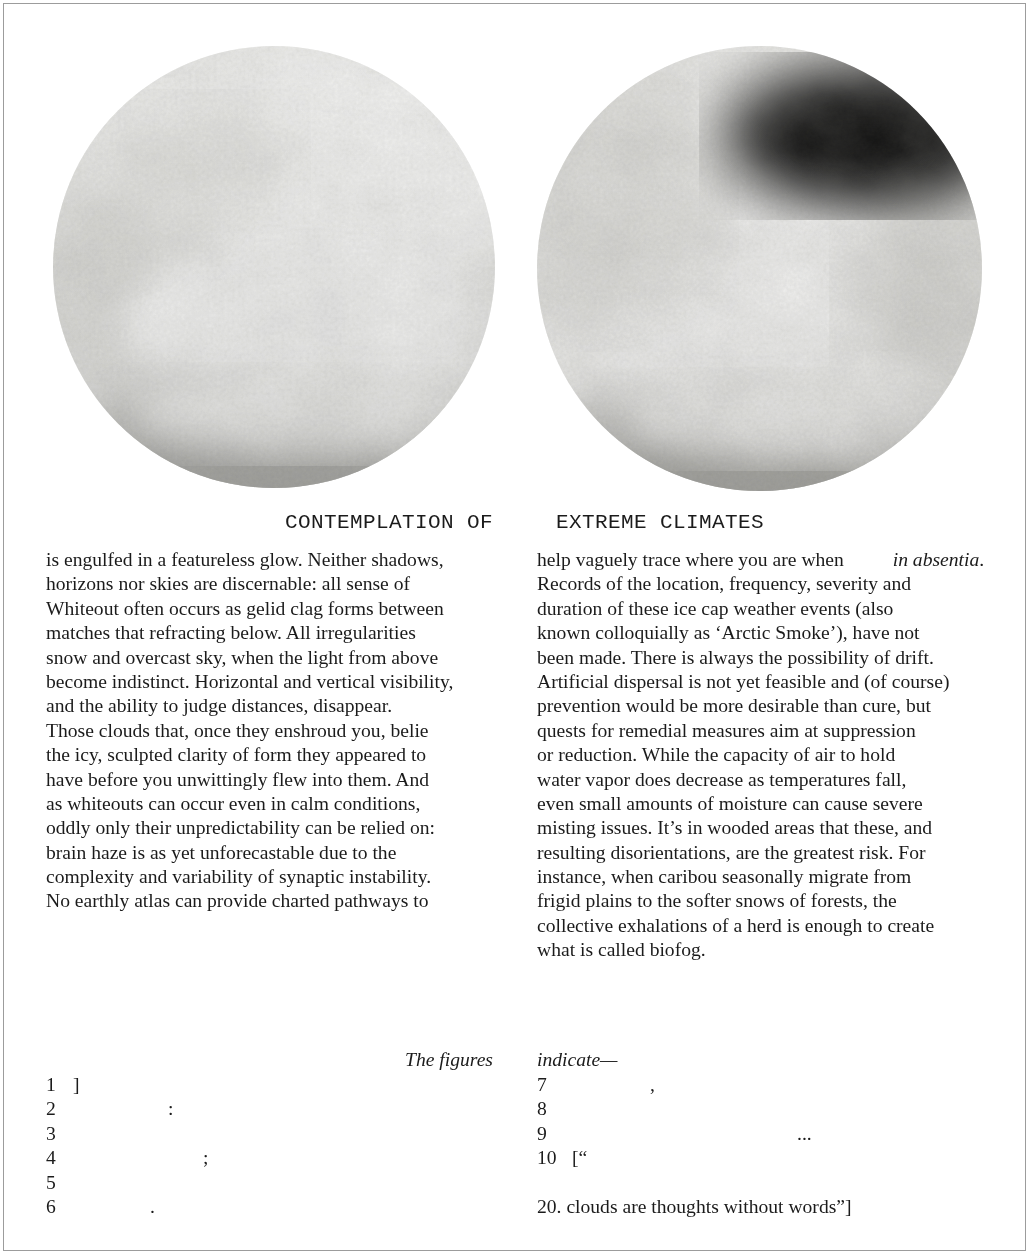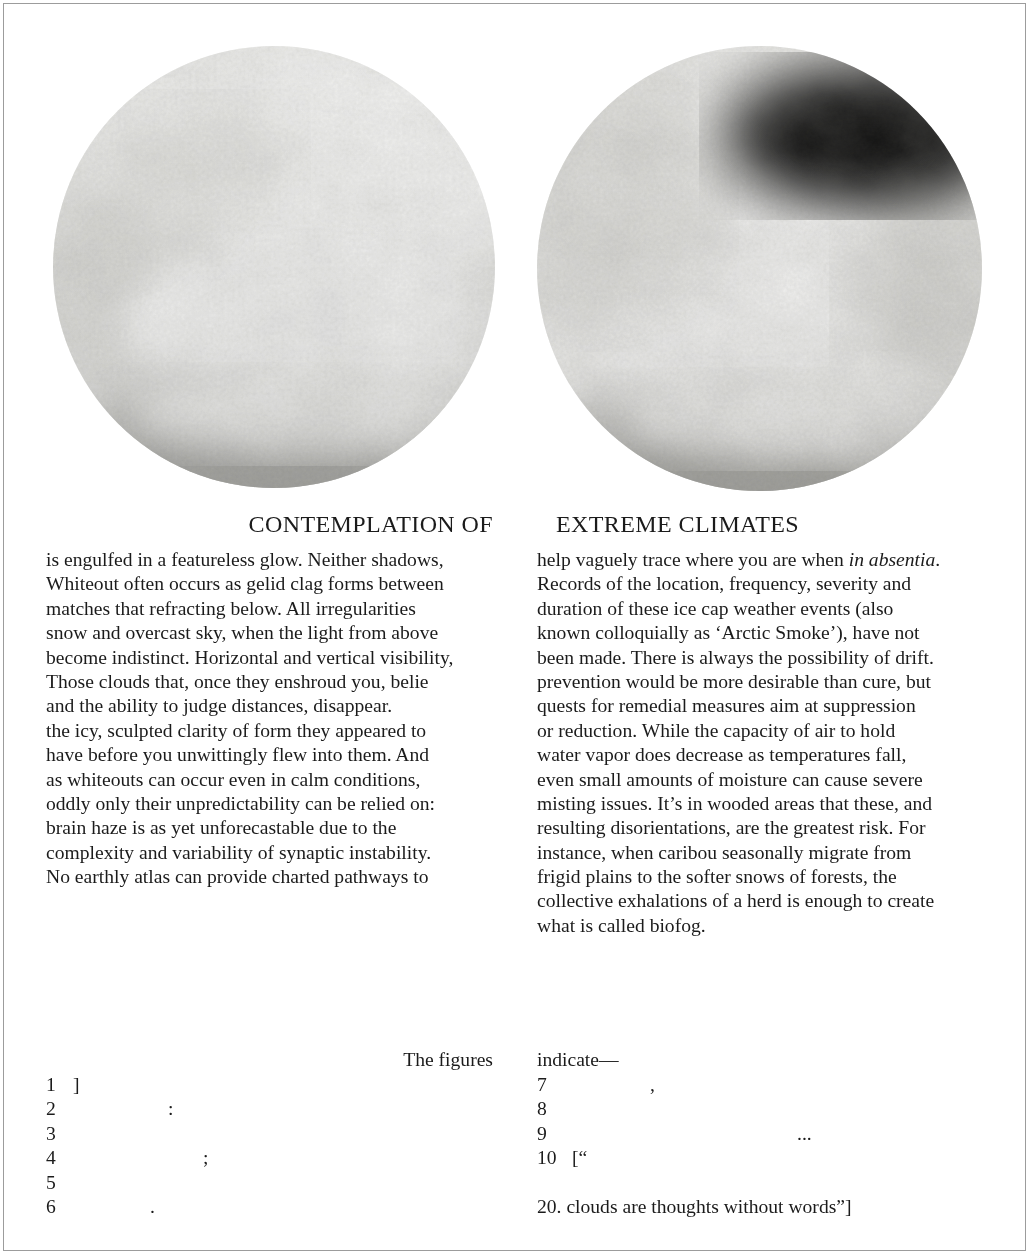--- a/index.html
+++ b/index.html
@@ -16,8 +16,9 @@
   .snow-left{left:53px;top:46px;}
   .snow-right{left:537px;top:46px;}
   .heading{
-    position:absolute;top:511px;font-size:24px;letter-spacing:.4px;
+    position:absolute;top:511px;font-size:21px;letter-spacing:.4px;
     white-space:nowrap;
+    font-family:Liberation Mono, monospace;
   }
   .heading-left{left:46px;width:447px;text-align:right;}
   .heading-right{left:556px;}

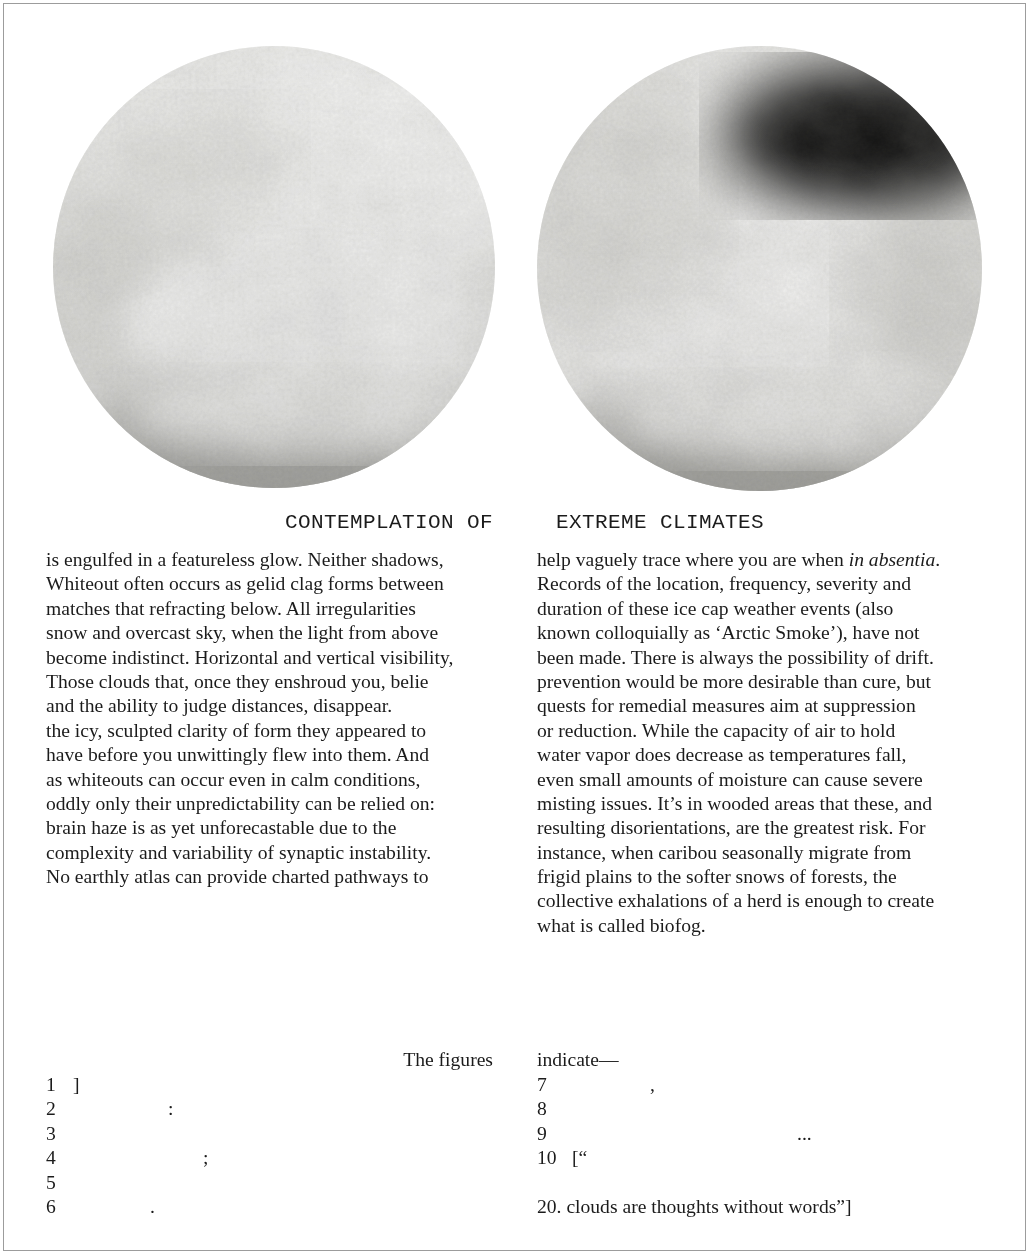--- a/index.html
+++ b/index.html
@@ -29,7 +29,7 @@
   .col-left{left:46px;width:450px;}
   .col-right{left:537px;width:450px;}
   .col .line{height:24.4px;}
-  .col em{}
+  .col em{margin-left:44px;}
   .fig-label{
     position:absolute;top:1049px;font-size:19.6px;
     white-space:nowrap;

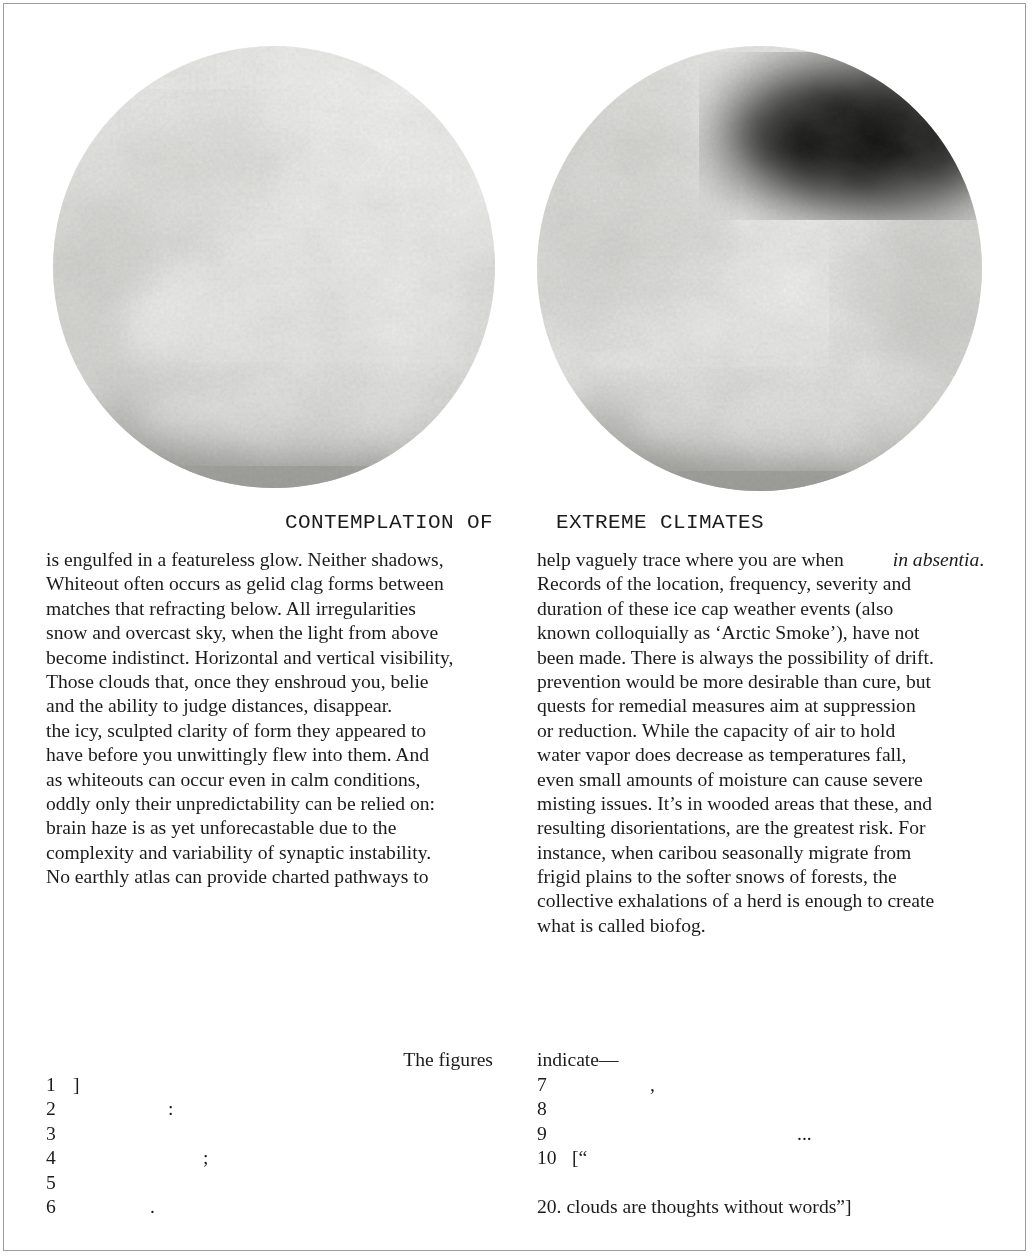--- a/index.html
+++ b/index.html
@@ -150,6 +150,7 @@
 
 <div class="col col-left">
     <div class="line">is engulfed in a featureless glow. Neither shadows,</div>
+    <div class="line">horizons nor skies are discernable: all sense of</div>
     <div class="line">Whiteout often occurs as gelid clag forms between</div>
     <div class="line">matches that refracting below. All irregularities</div>
     <div class="line">snow and overcast sky, when the light from above</div>

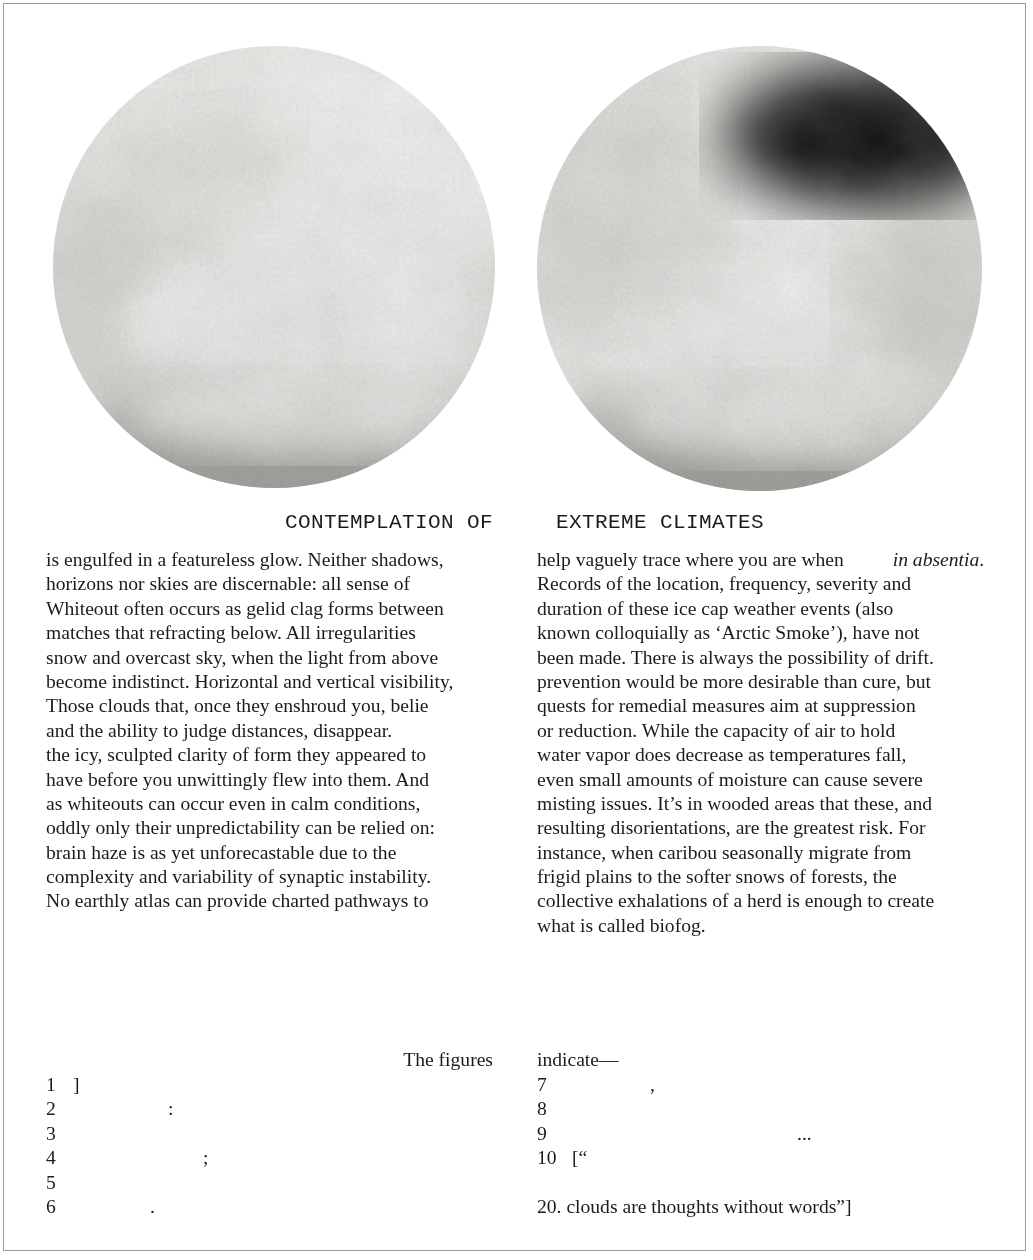--- a/index.html
+++ b/index.html
@@ -171,6 +171,7 @@
     <div class="line">duration of these ice cap weather events (also</div>
     <div class="line">known colloquially as ‘Arctic Smoke’), have not</div>
     <div class="line">been made. There is always the possibility of drift.</div>
+    <div class="line">Artificial dispersal is not yet feasible and (of course)</div>
     <div class="line">prevention would be more desirable than cure, but</div>
     <div class="line">quests for remedial measures aim at suppression</div>
     <div class="line">or reduction. While the capacity of air to hold</div>

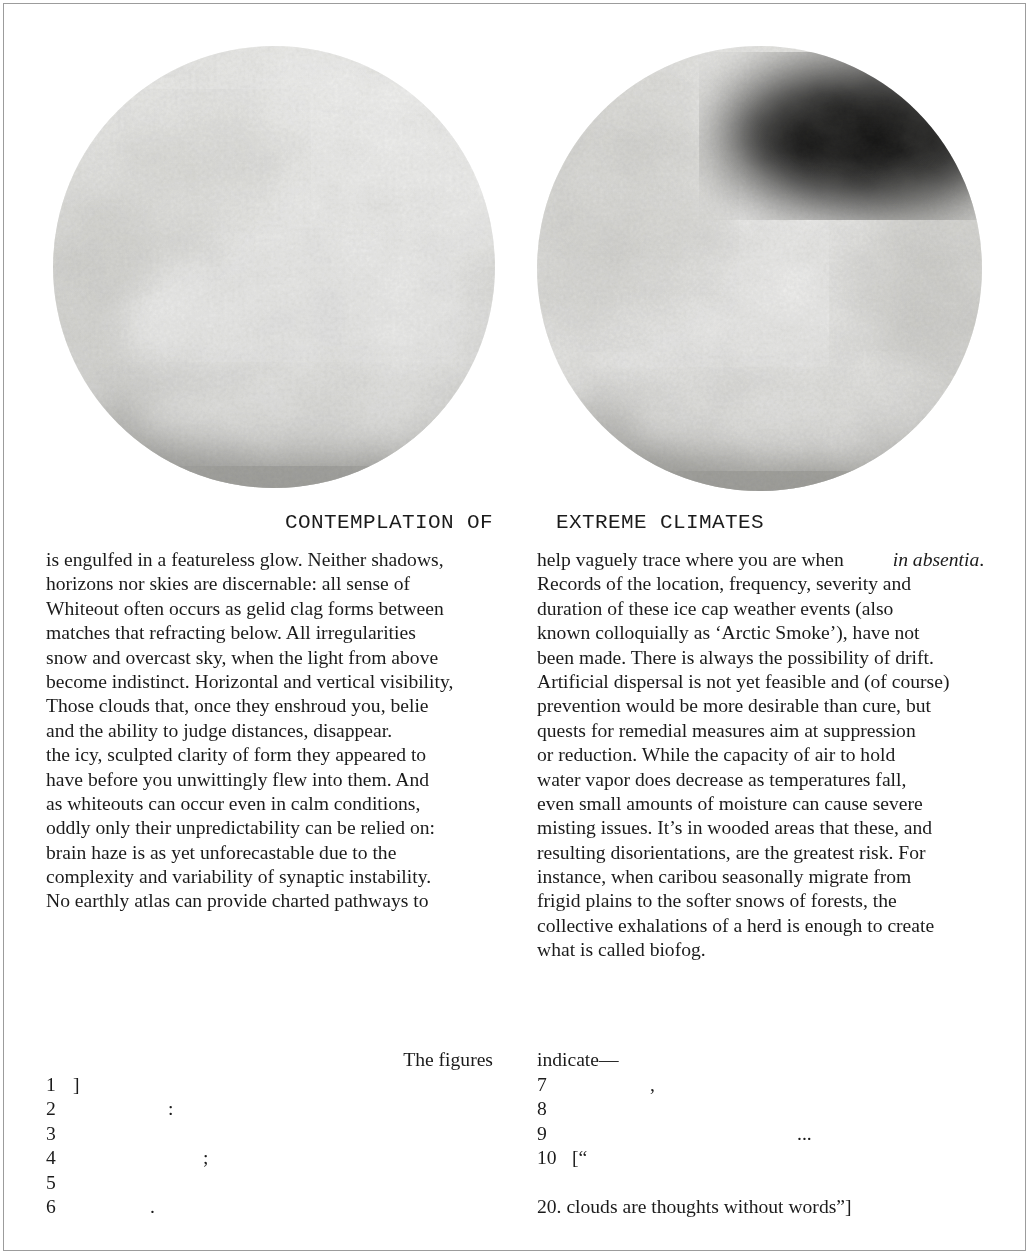--- a/index.html
+++ b/index.html
@@ -155,8 +155,8 @@
     <div class="line">matches that refracting below. All irregularities</div>
     <div class="line">snow and overcast sky, when the light from above</div>
     <div class="line">become indistinct. Horizontal and vertical visibility,</div>
+    <div class="line">and the ability to judge distances, disappear.</div>
     <div class="line">Those clouds that, once they enshroud you, belie</div>
-    <div class="line">and the ability to judge distances, disappear.</div>
     <div class="line">the icy, sculpted clarity of form they appeared to</div>
     <div class="line">have before you unwittingly flew into them. And</div>
     <div class="line">as whiteouts can occur even in calm conditions,</div>

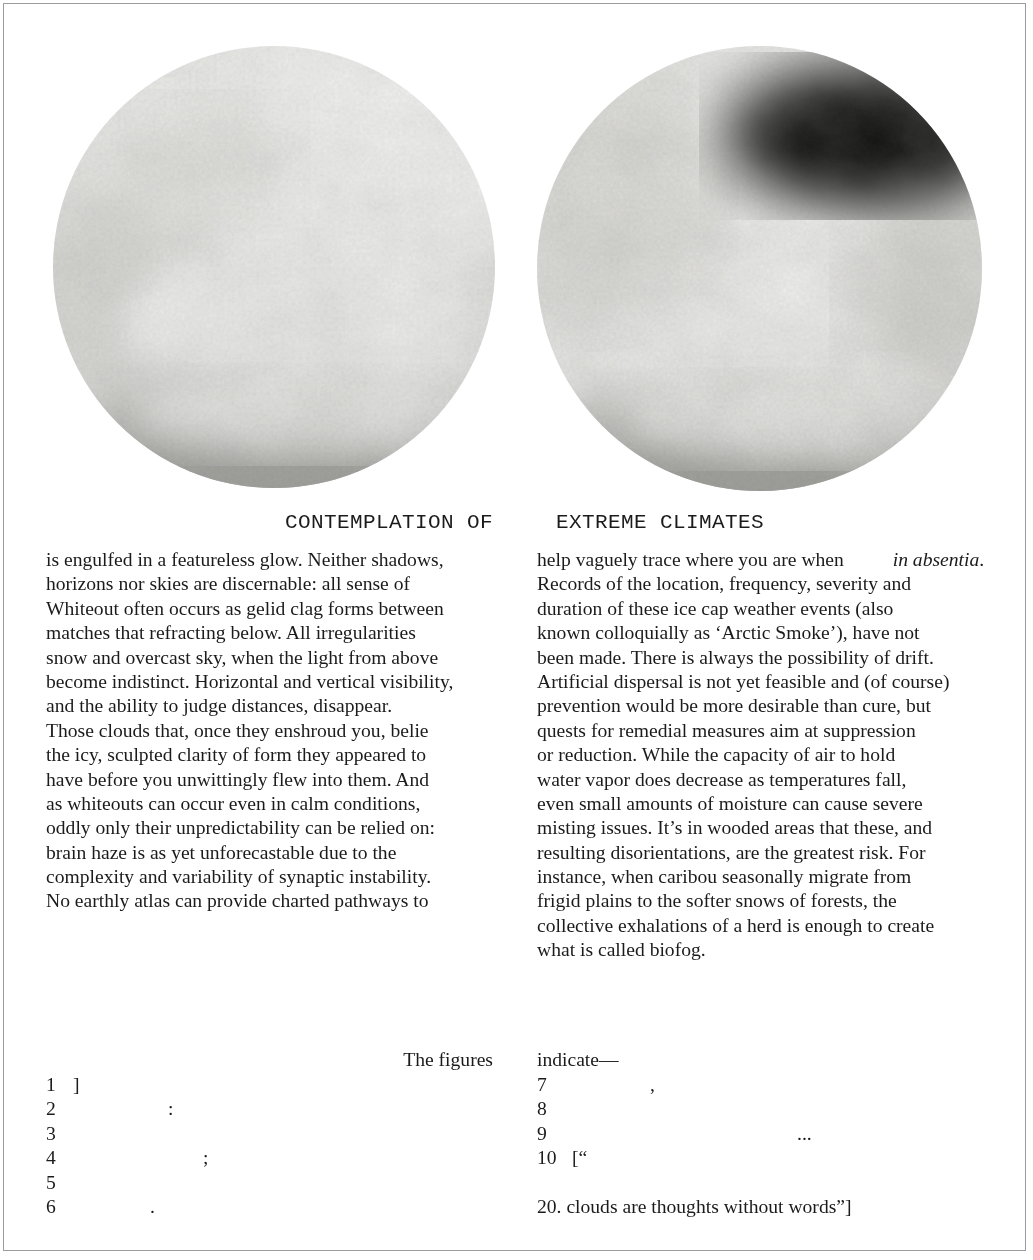--- a/index.html
+++ b/index.html
@@ -31,7 +31,7 @@
   .col .line{height:24.4px;}
   .col em{margin-left:44px;}
   .fig-label{
-    position:absolute;top:1049px;font-size:19.6px;
+    position:absolute;top:1049px;font-style:italic;font-size:19.6px;
     white-space:nowrap;
   }
   .fig-label-left{left:46px;width:447px;text-align:right;}

